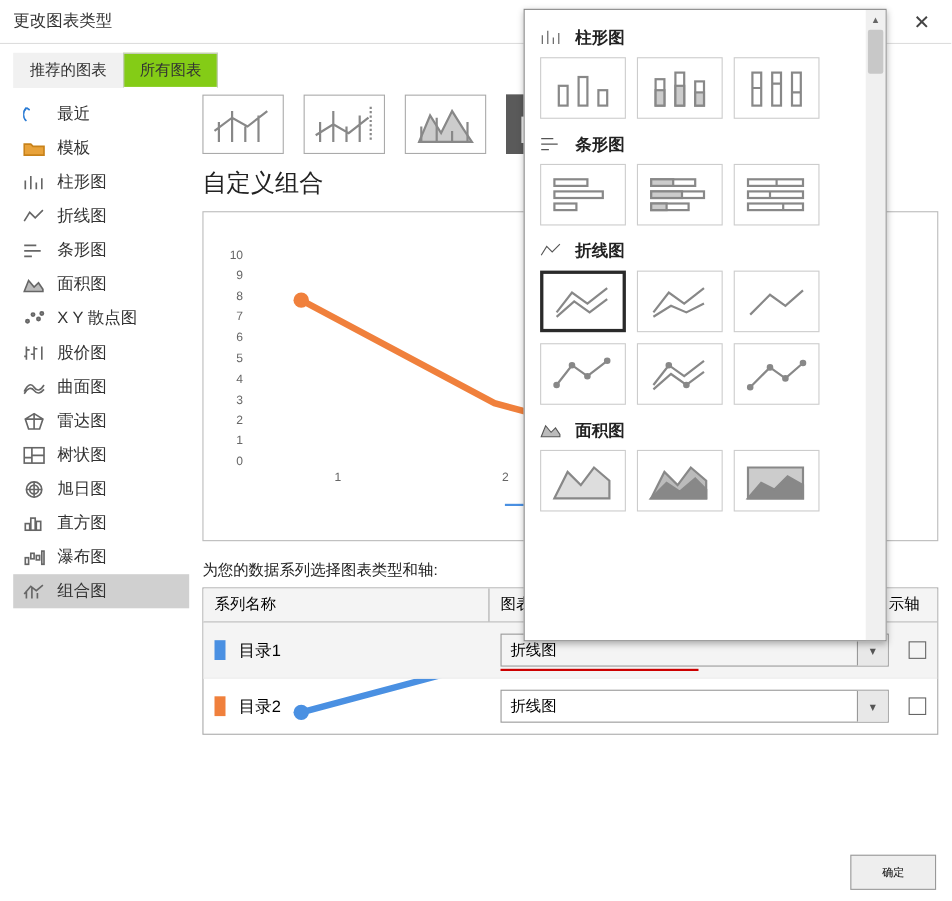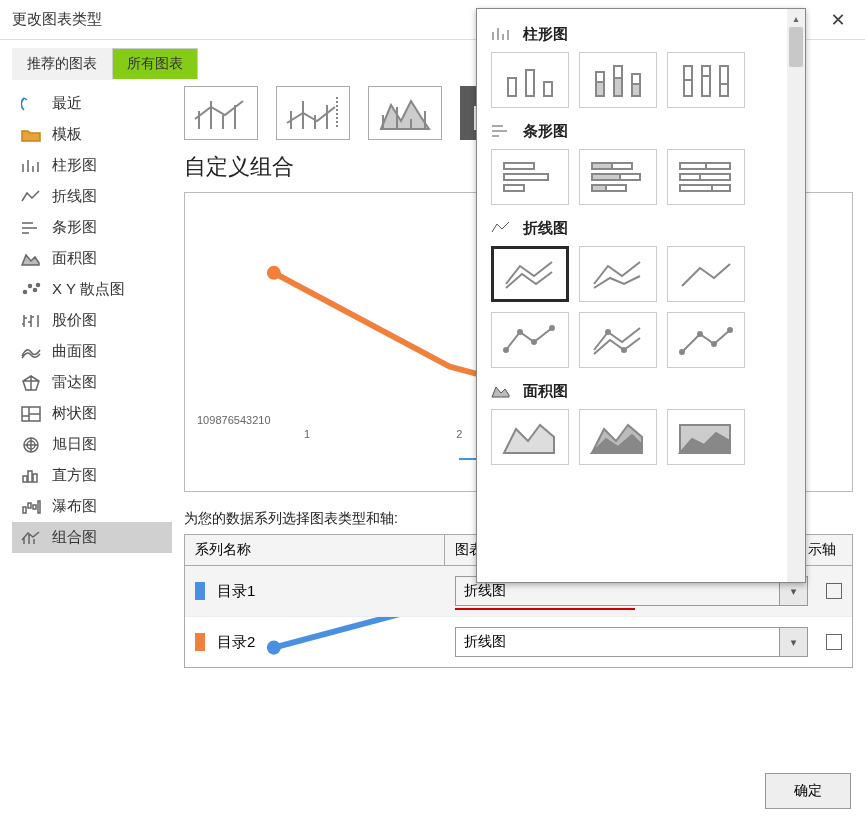--- a/index.html
+++ b/index.html
@@ -31,7 +31,7 @@
 .preview { border:1px solid #bbb; padding:8px 12px 6px 12px; height:300px; position:relative; }
 .preview-title { text-align:center; font-size:15px; color:#555; }
 .chart { position:relative; height:220px; margin-top:6px; }
-.yaxis { position:absolute; left:0; top:0; bottom:20px; width:24px; display:flex; flex-direction:row; justify-content:space-between; align-items:flex-end; font-size:11px; color:#666; }
+.yaxis { position:absolute; left:0; top:0; bottom:20px; width:24px; display:flex; flex-direction:column; justify-content:space-between; align-items:flex-end; font-size:11px; color:#666; }
 .xaxis { position:absolute; left:34px; right:0; bottom:0; height:18px; display:flex; justify-content:space-around; font-size:11px; color:#666; }
 .plot { position:absolute; left:30px; right:4px; top:0; bottom:20px; }
 .legend { text-align:center; font-size:12px; color:#555; margin-top:4px; }

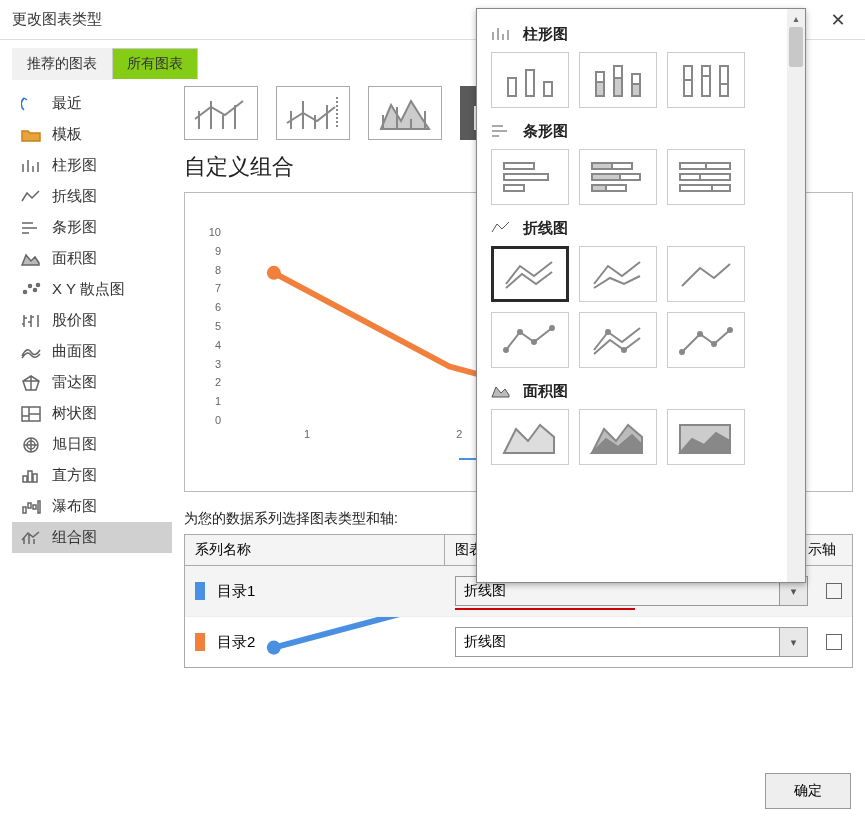--- a/index.html
+++ b/index.html
@@ -74,7 +74,7 @@
 .dd-opt.selected { border:3px solid #2a2a2a; }
 
 .footer { position:absolute; bottom:10px; right:14px; display:flex; gap:10px; align-items:center; }
-.btn { border:1px solid #999; background:#eee; padding:8px 28px; font-size:14px; cursor:pointer; }
+.btn { border:1px solid #999; background:#eee; padding:8px 28px; font-size:10px; cursor:pointer; }
 .wm { font-size:20px; font-weight:bold; }
 .wm .o { color:#f07a1b; }
 .wm .b { color:#2b7cd3; }

